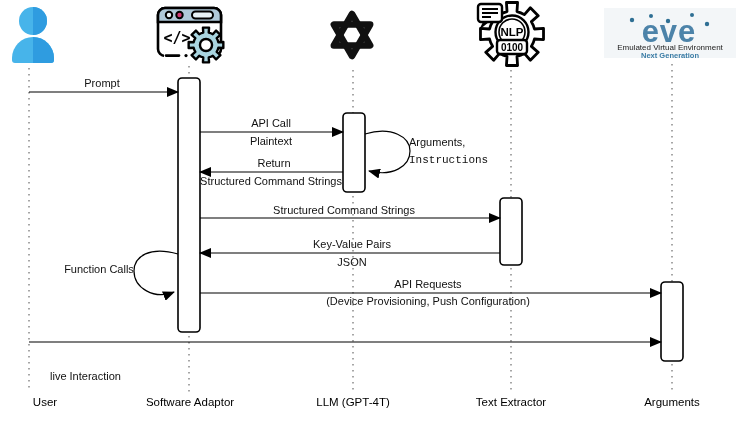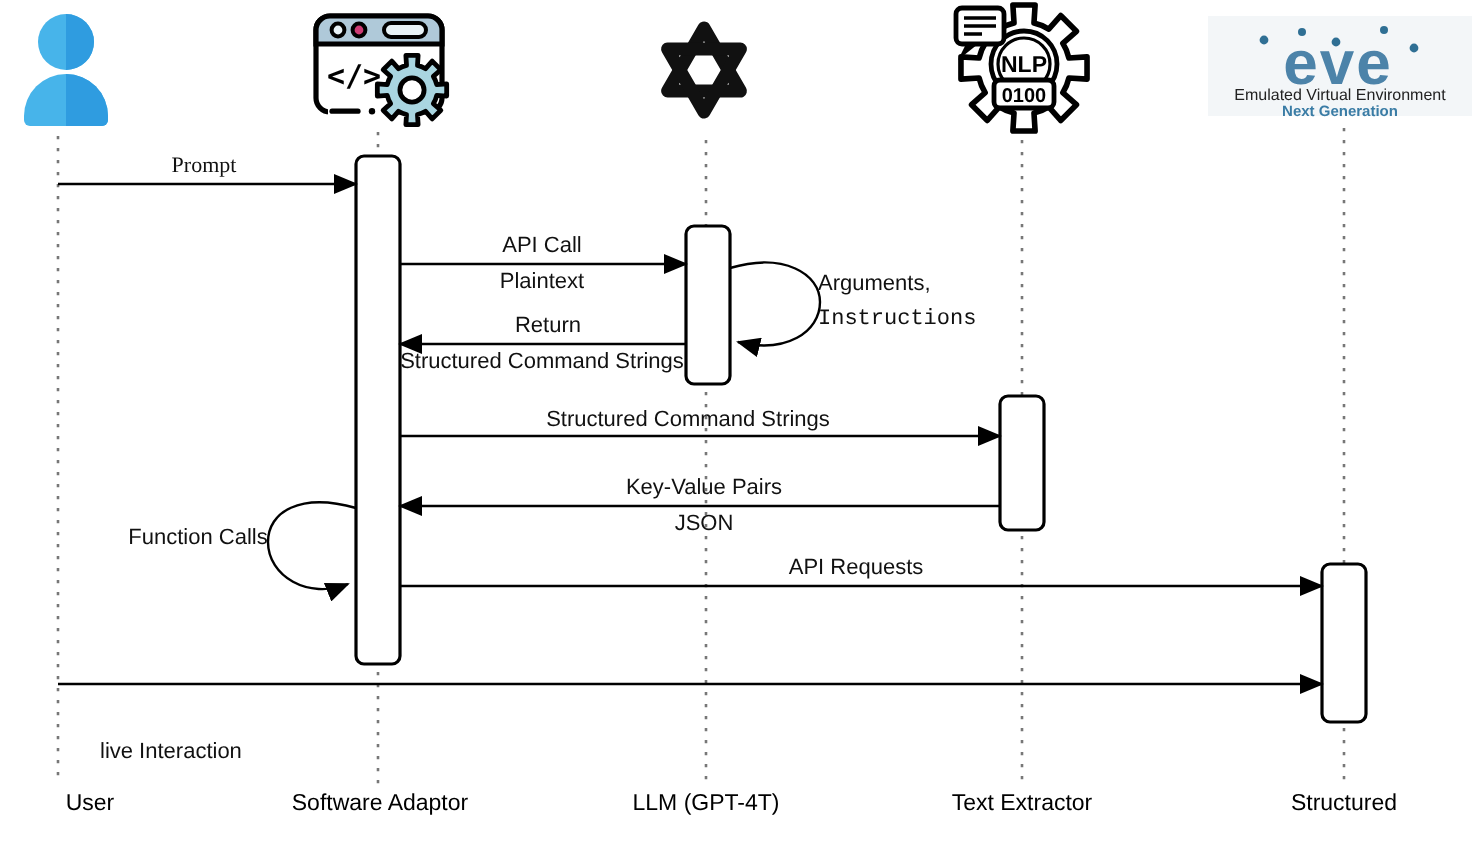--- a/index.html
+++ b/index.html
@@ -118,7 +118,7 @@
     </g>
   </svg>
 
-  <div class="msg-label centered" style="left:102px;top:77px;font-family:Liberation Serif, serif;">Prompt</div>
+  <div class="msg-label centered" style="left:102px;top:77px;">Prompt</div>
 
   <div class="msg-label centered" style="left:271px;top:117px;">API Call</div>
   <div class="msg-label centered" style="left:271px;top:135px;">Plaintext</div>

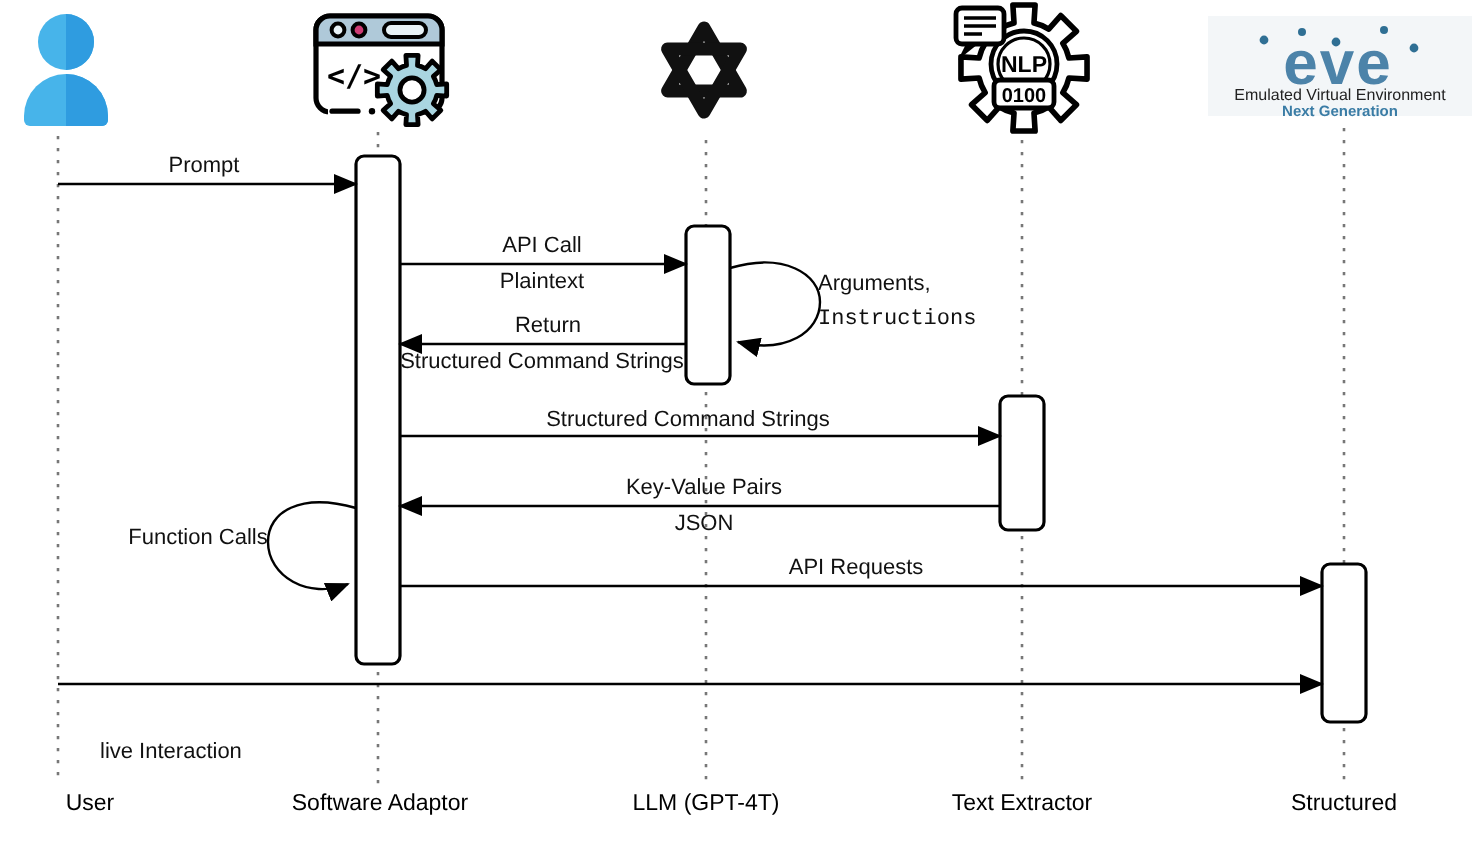--- a/index.html
+++ b/index.html
@@ -137,6 +137,7 @@
   <div class="msg-label centered" style="left:99px;top:263px;">Function Calls</div>
 
   <div class="msg-label centered" style="left:428px;top:278px;">API Requests</div>
+  <div class="msg-label centered" style="left:428px;top:295px;">(Device Provisioning, Push Configuration)</div>
 
   <div class="msg-label" style="left:50px;top:327px;margin-top:43px;">live Interaction</div>
 

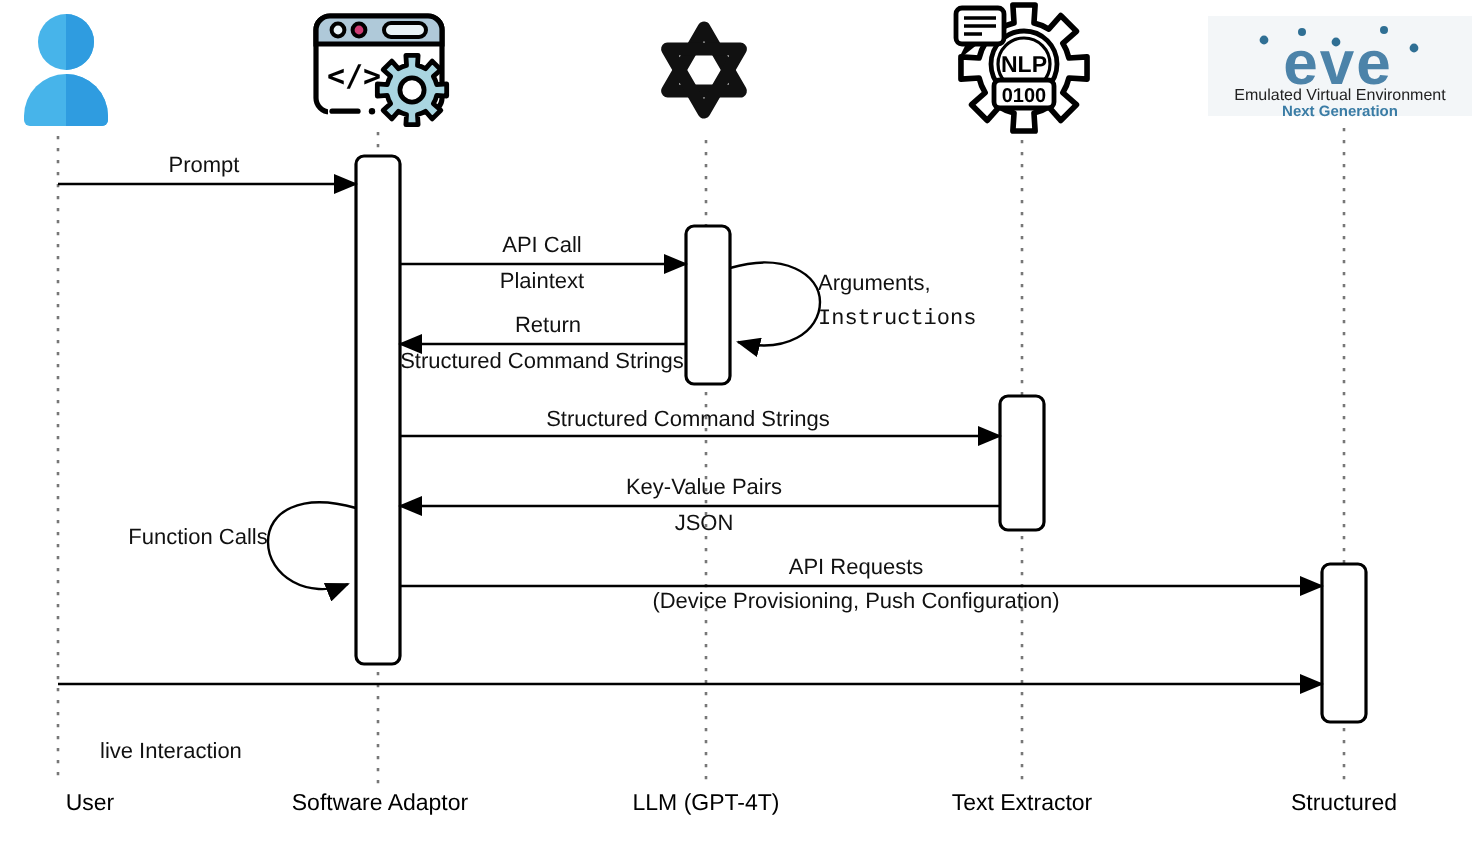--- a/index.html
+++ b/index.html
@@ -145,7 +145,7 @@
   <div class="participant-label" style="left:190px;">Software Adaptor</div>
   <div class="participant-label" style="left:353px;">LLM (GPT-4T)</div>
   <div class="participant-label" style="left:511px;">Text Extractor</div>
-  <div class="participant-label" style="left:672px;">Structured</div>
+  <div class="participant-label" style="left:672px;">Arguments</div>
 
 </div>
 

